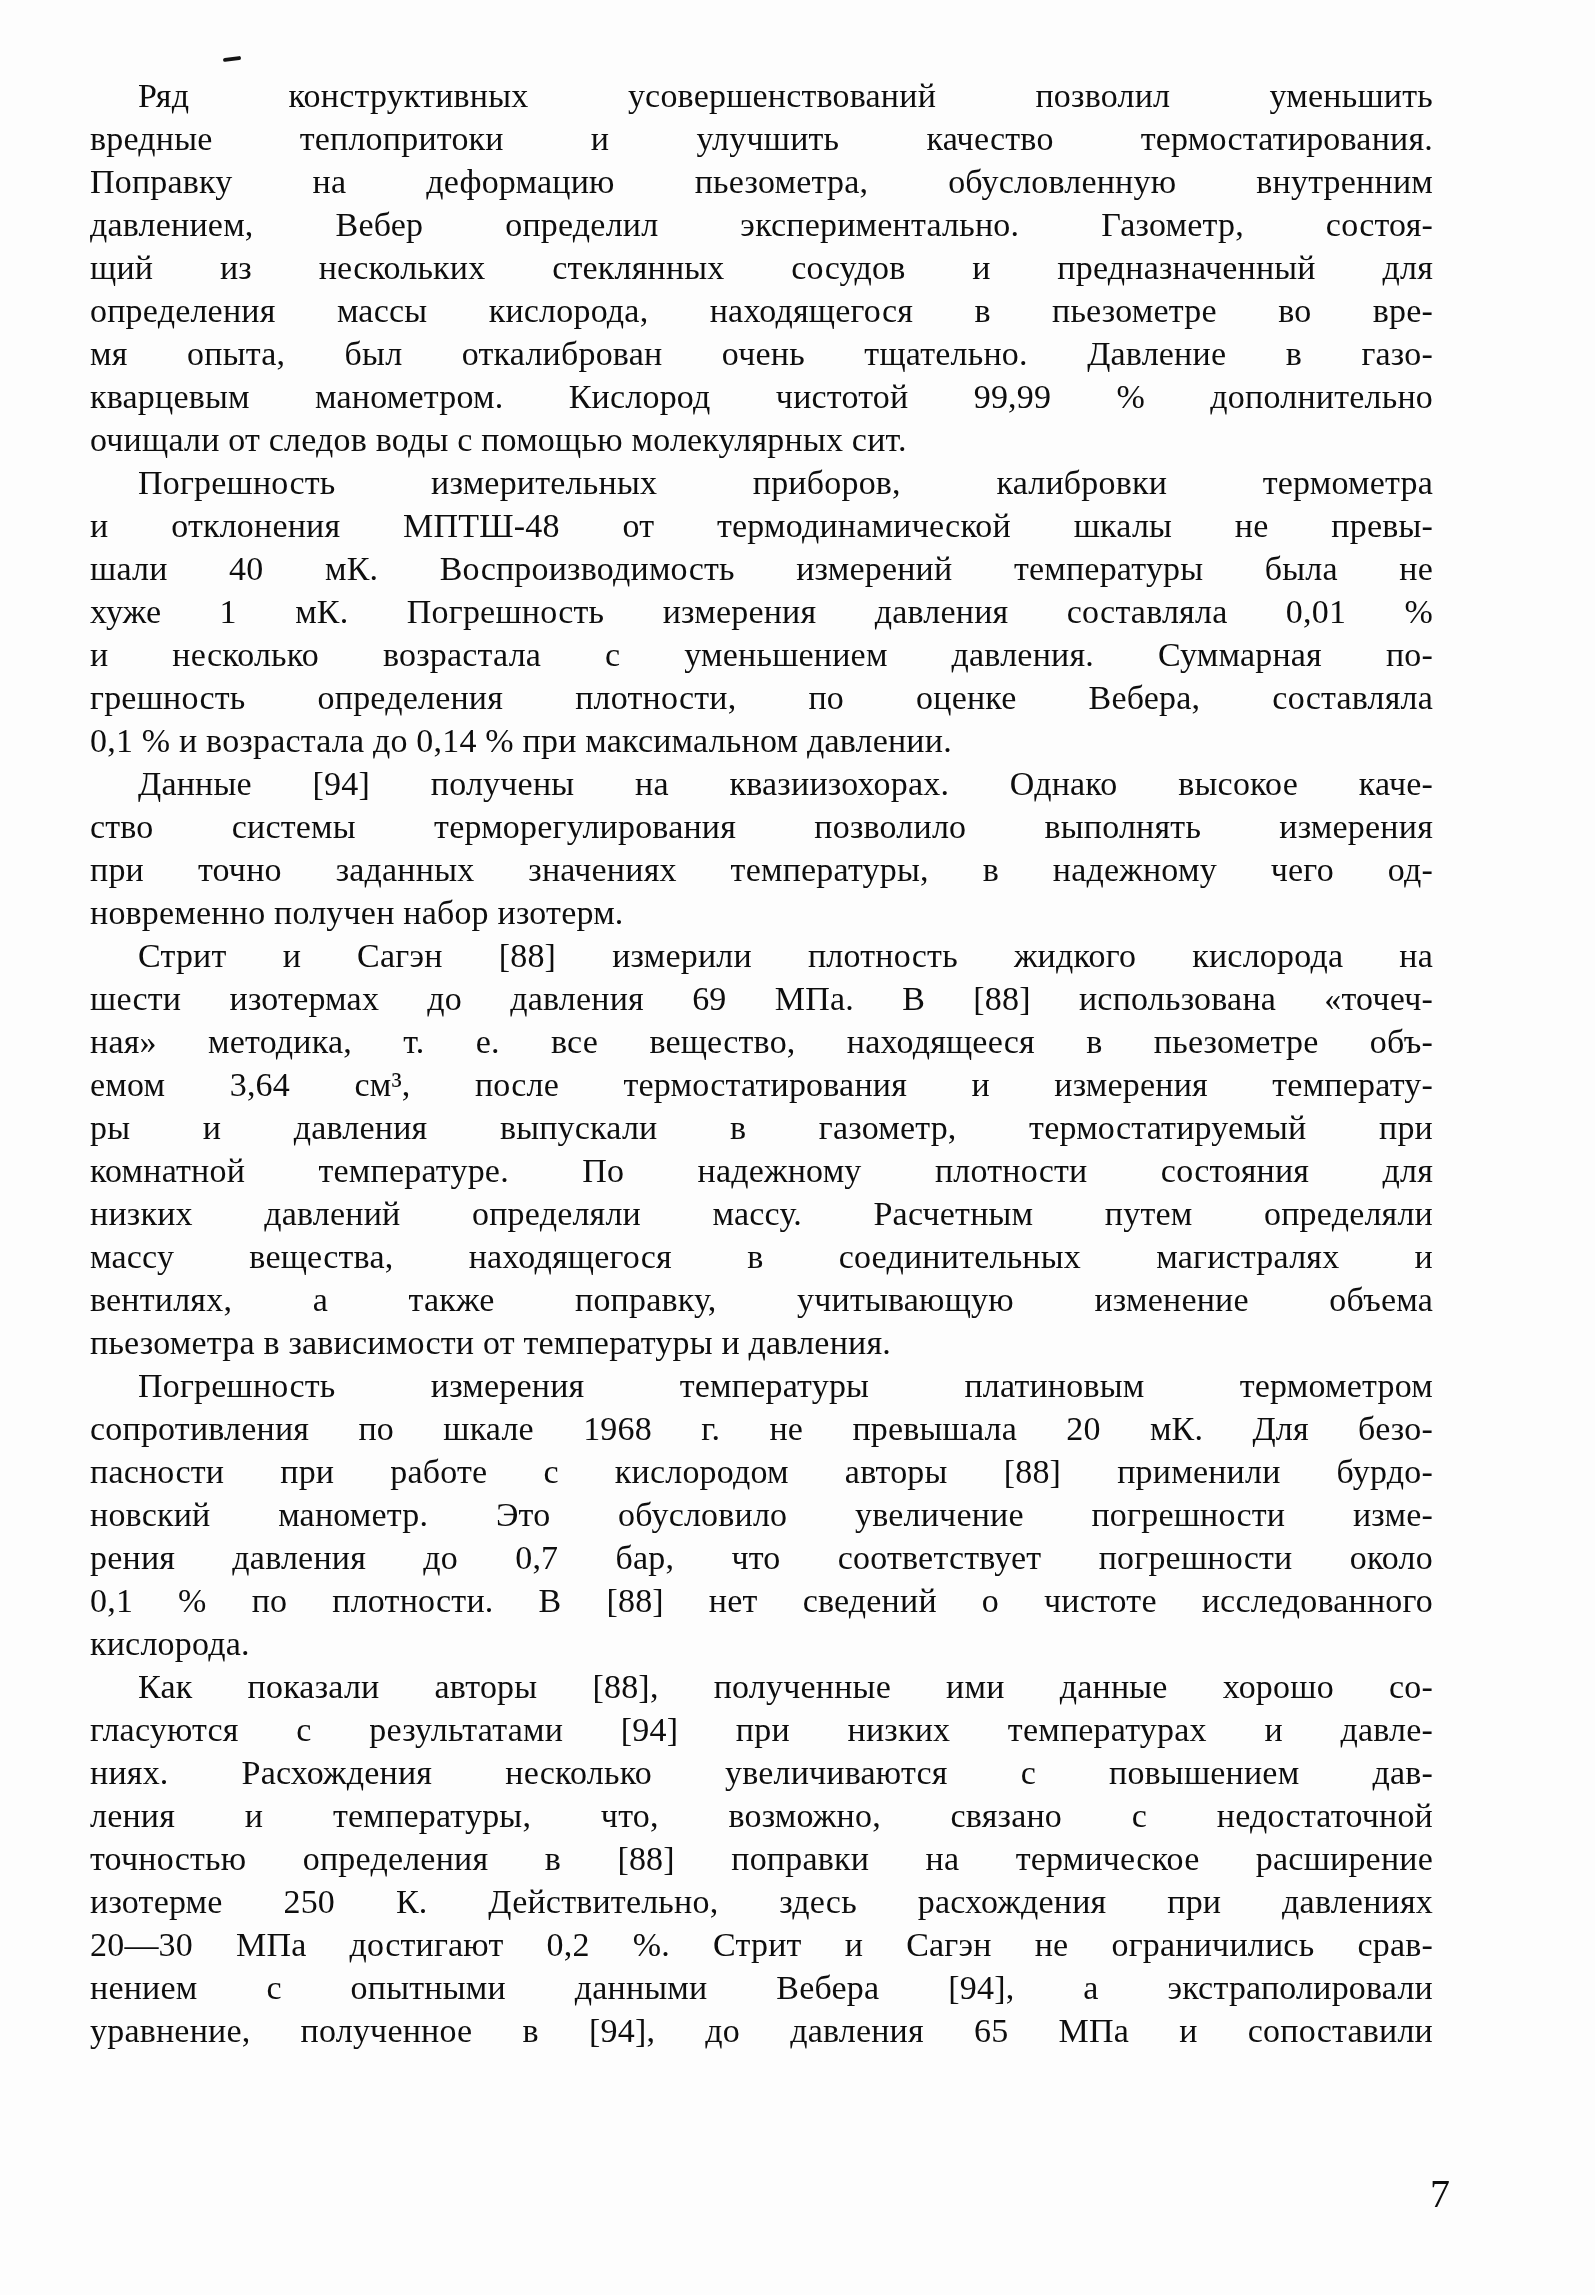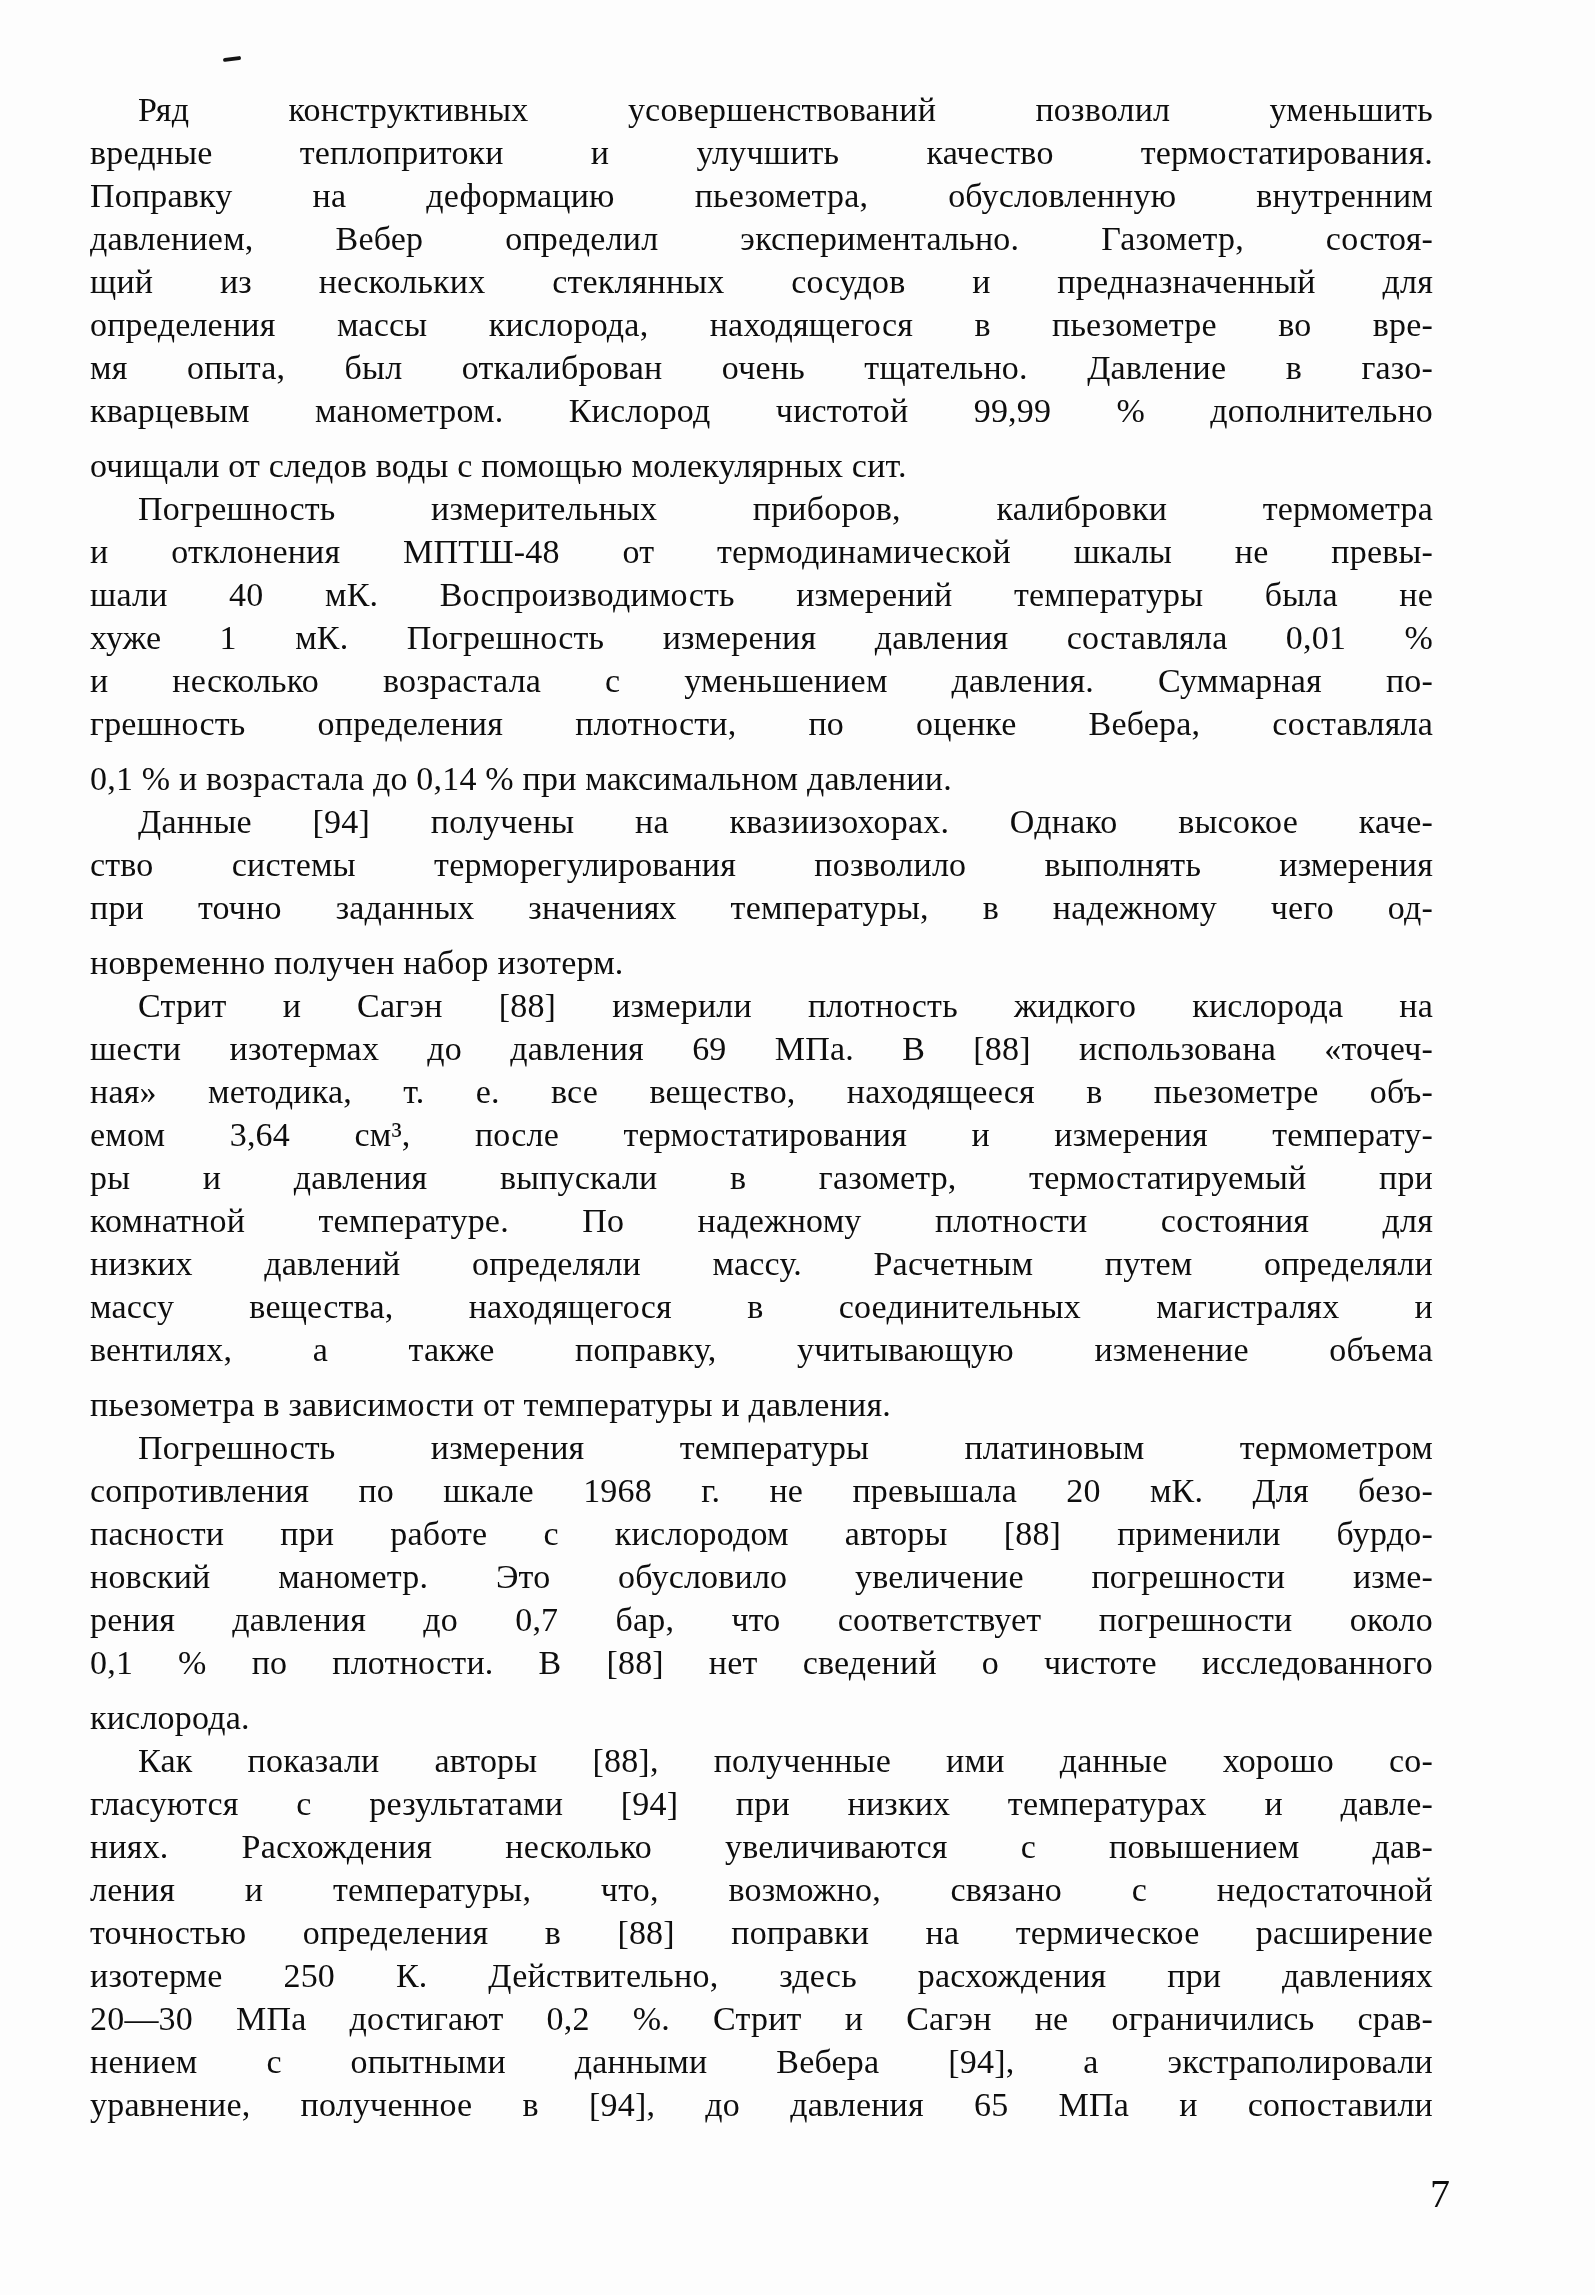--- a/index.html
+++ b/index.html
@@ -25,7 +25,7 @@
   .text-block {
     position: absolute;
     left: 90px;
-    top: 88px;
+    top: 74px;
     width: 1343px;
     font-size: 34px;
     line-height: 43px;

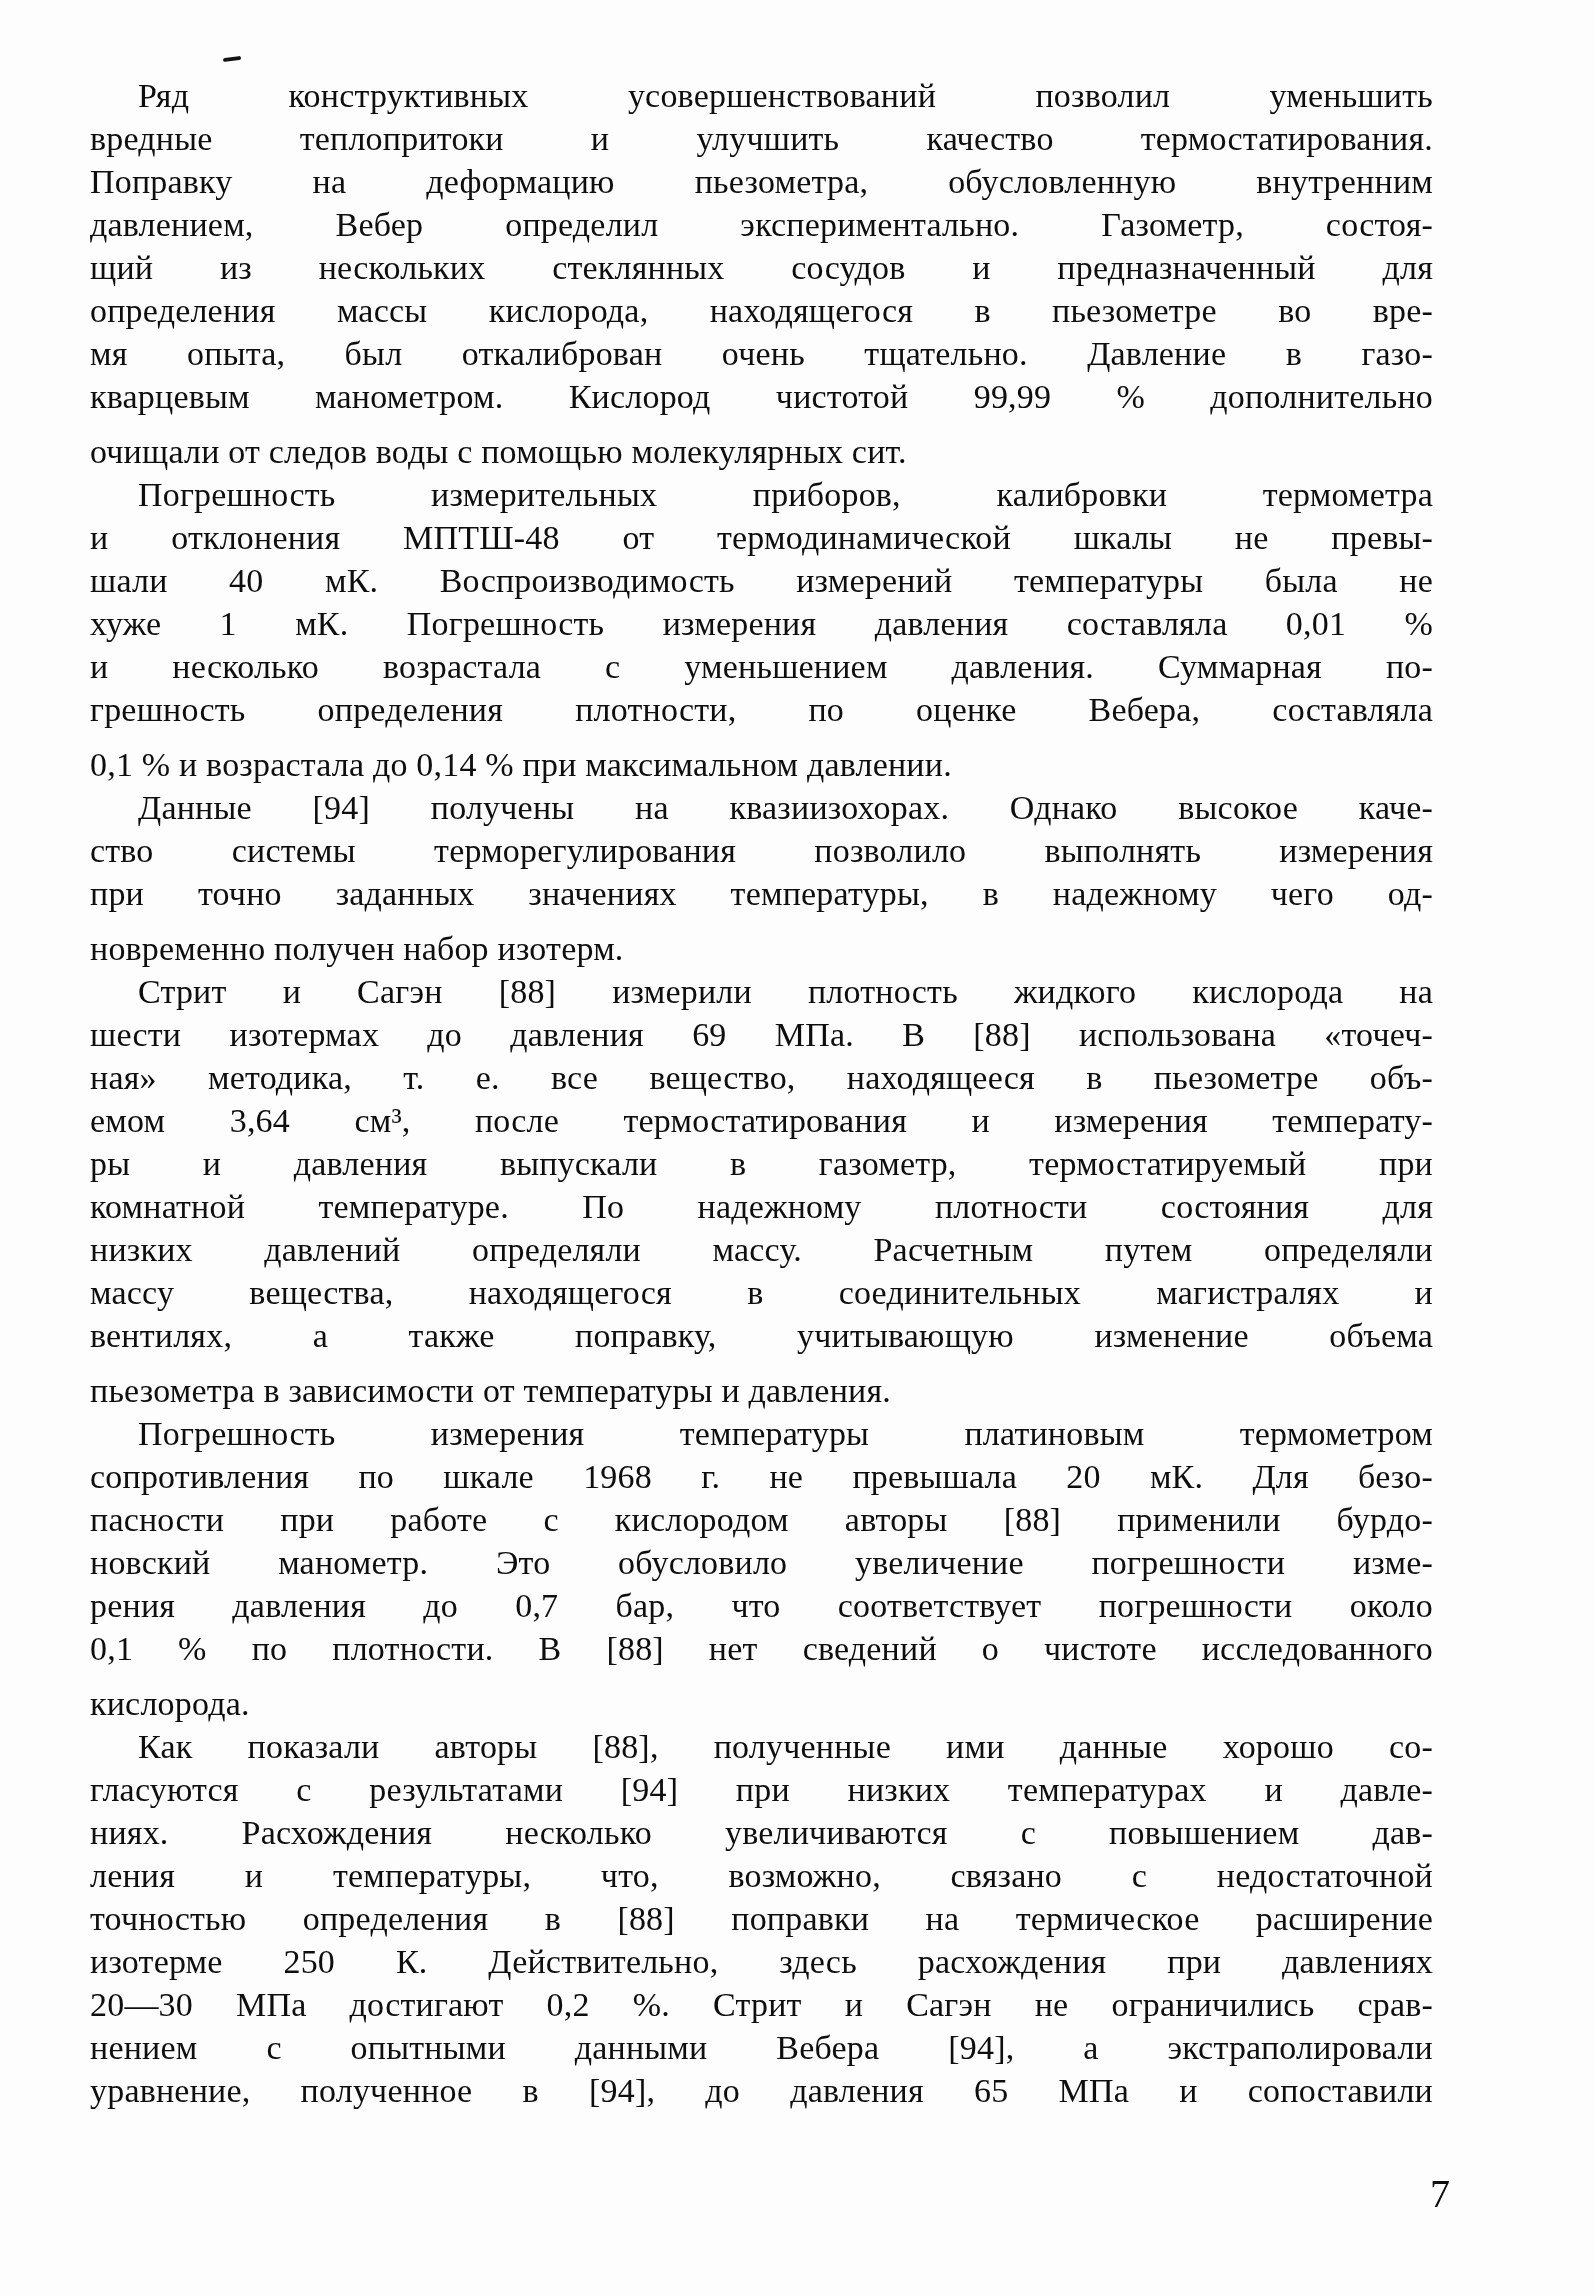--- a/index.html
+++ b/index.html
@@ -39,7 +39,7 @@
     overflow: visible;
   }
   .line.indent { text-indent: 48px; }
-  .line.endpara { text-align-last: left; margin-top: 12px; }
+  .line.endpara { text-align-last: left; }
   .page-number {
     position: absolute;
     left: 1430px;

